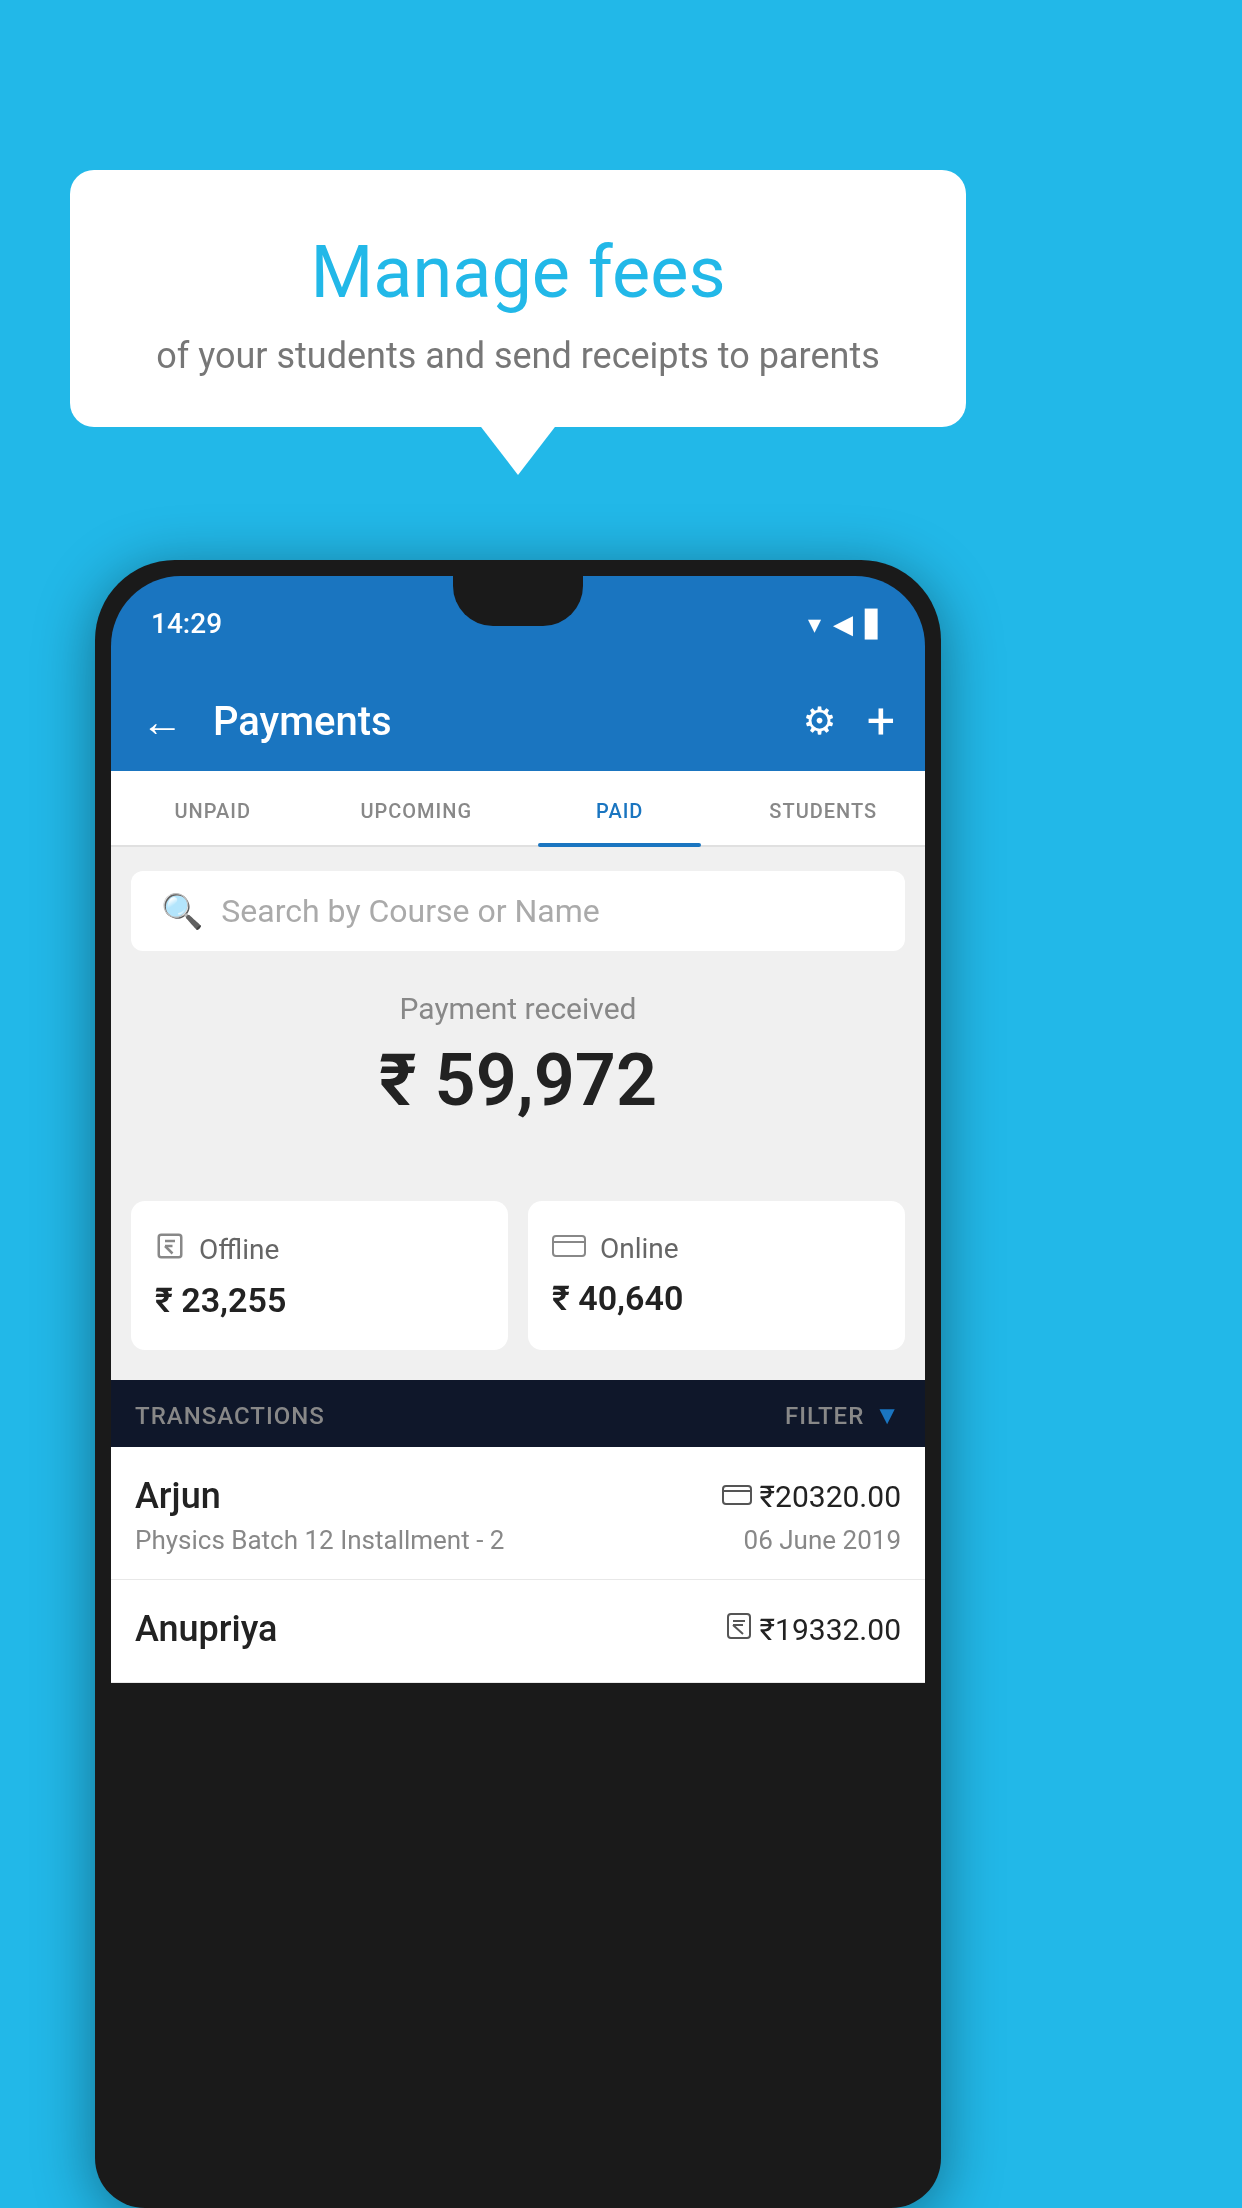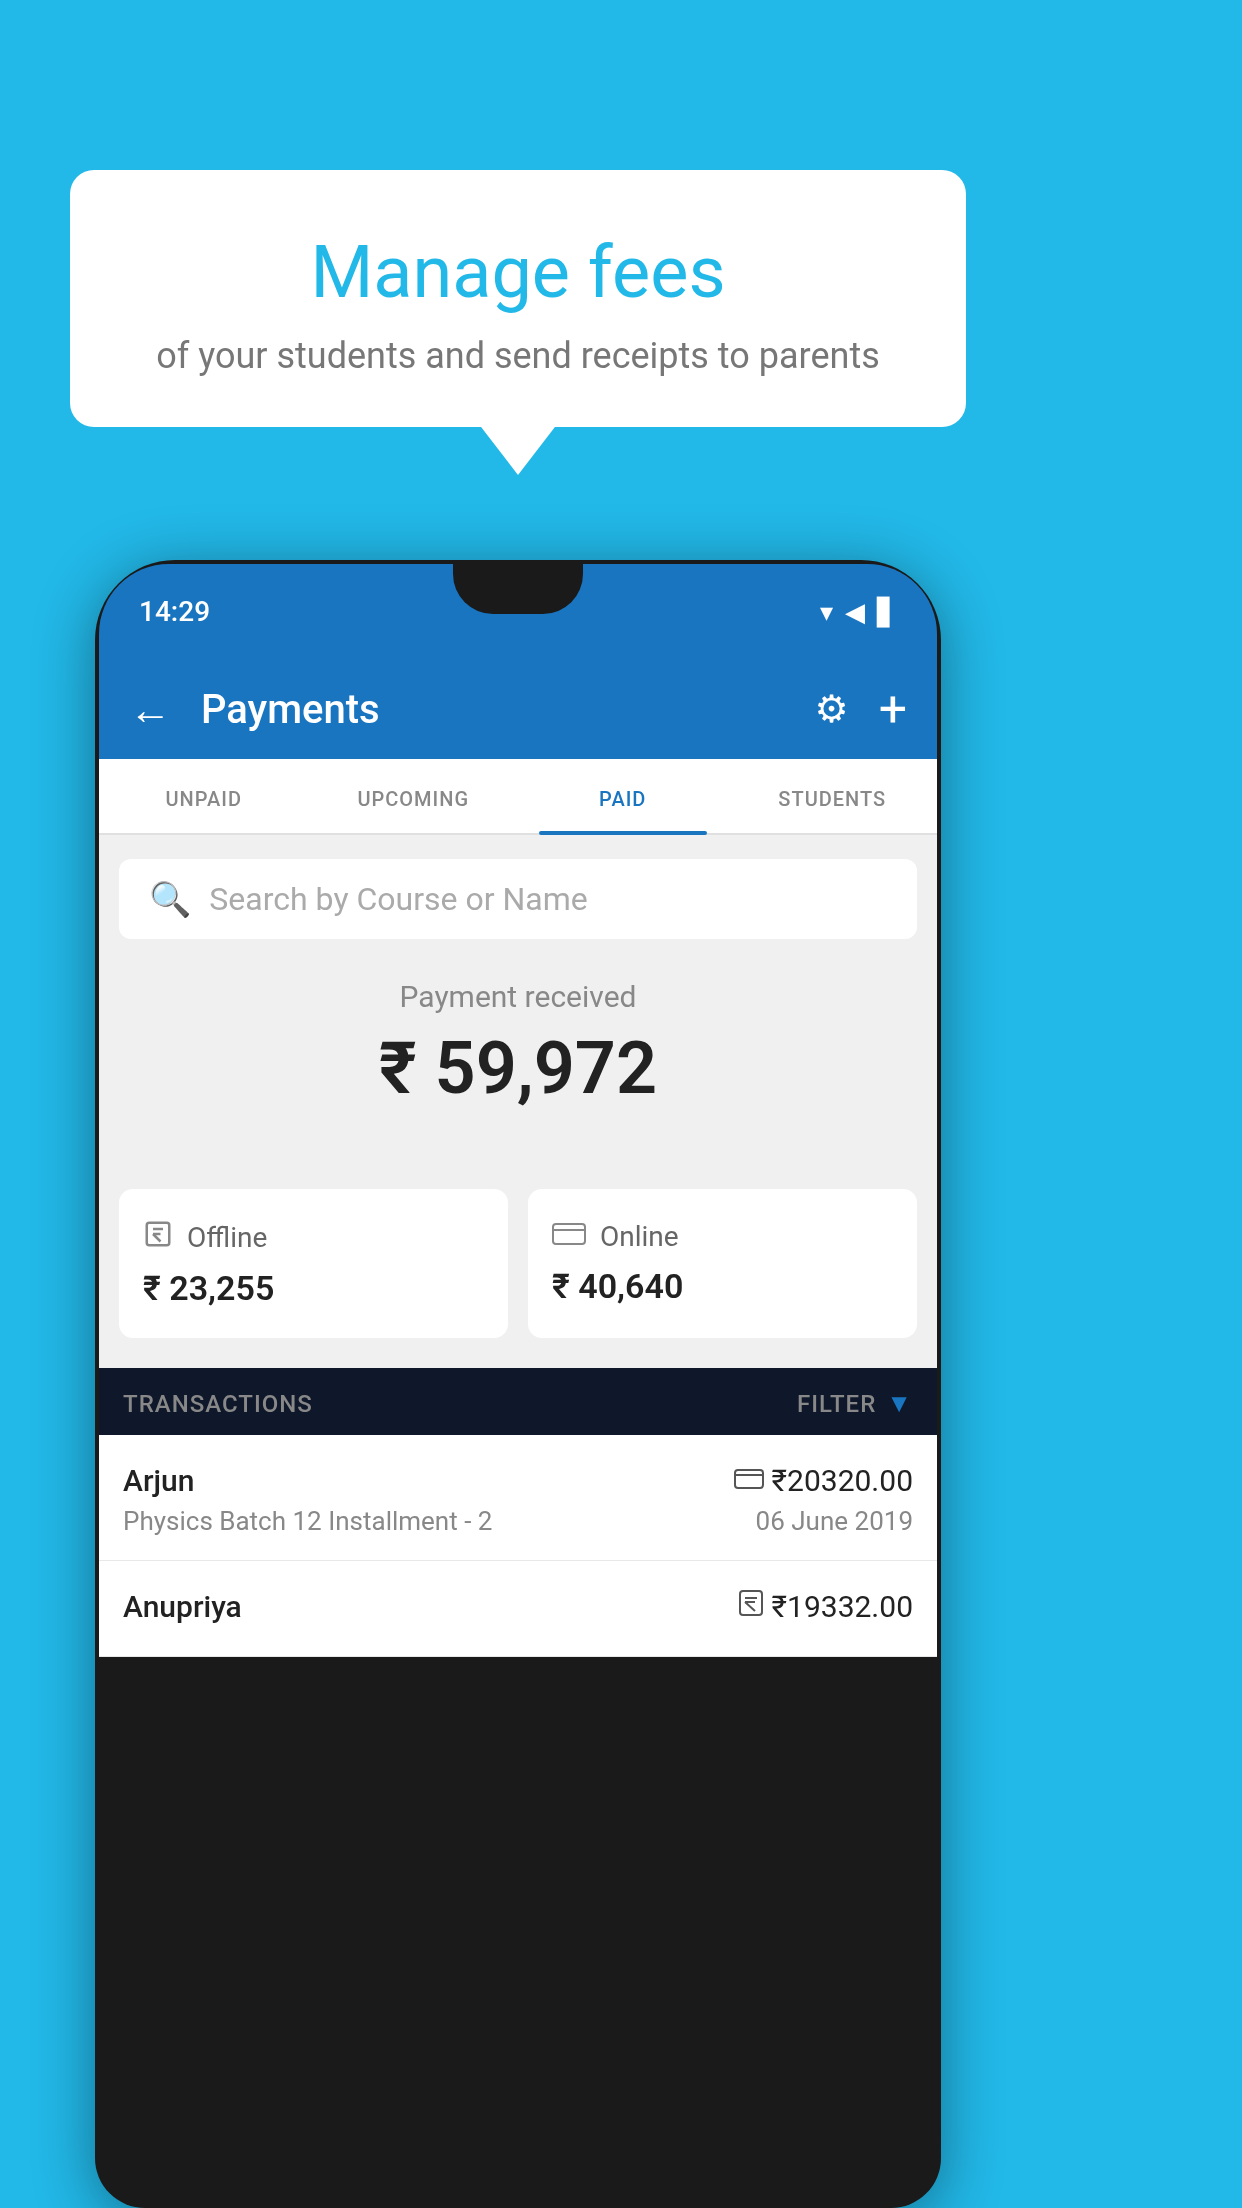--- a/index.html
+++ b/index.html
@@ -55,7 +55,7 @@
       bottom: 0;
       background: #1a1a1a;
       border-radius: 80px 80px 50px 50px;
-      padding: 4px;
+      padding: 16px;
       box-shadow: 0 10px 60px rgba(0,0,0,0.4);
       overflow: hidden;
     }

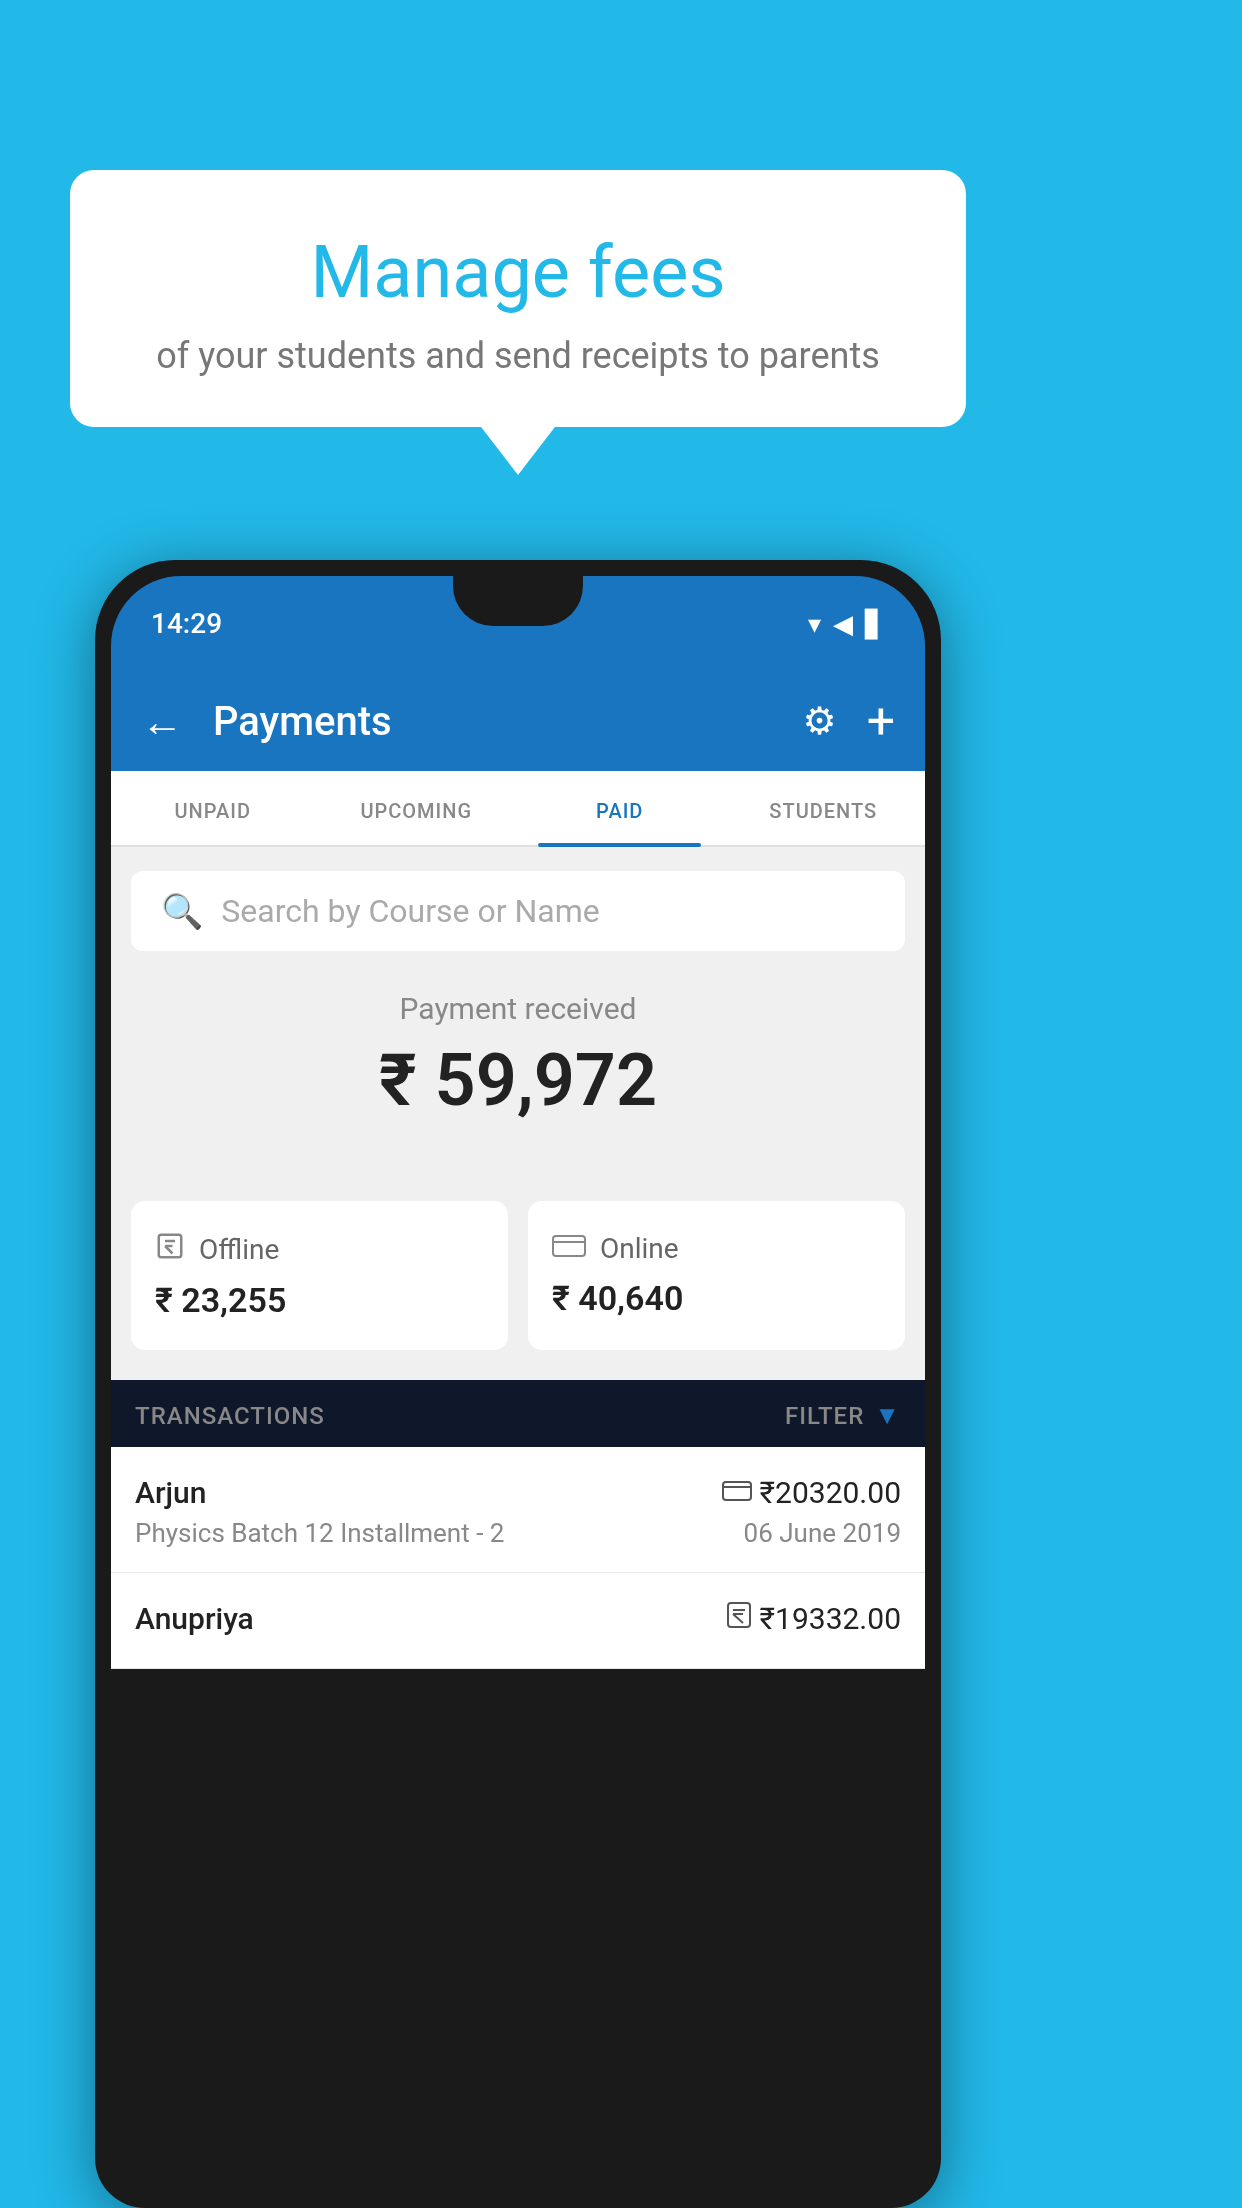--- a/index.html
+++ b/index.html
@@ -276,7 +276,7 @@
       margin-bottom: 8px;
     }
     .transaction-name {
-      font-size: 30px;
+      font-size: 36px;
       font-weight: 500;
       color: #222;
     }

